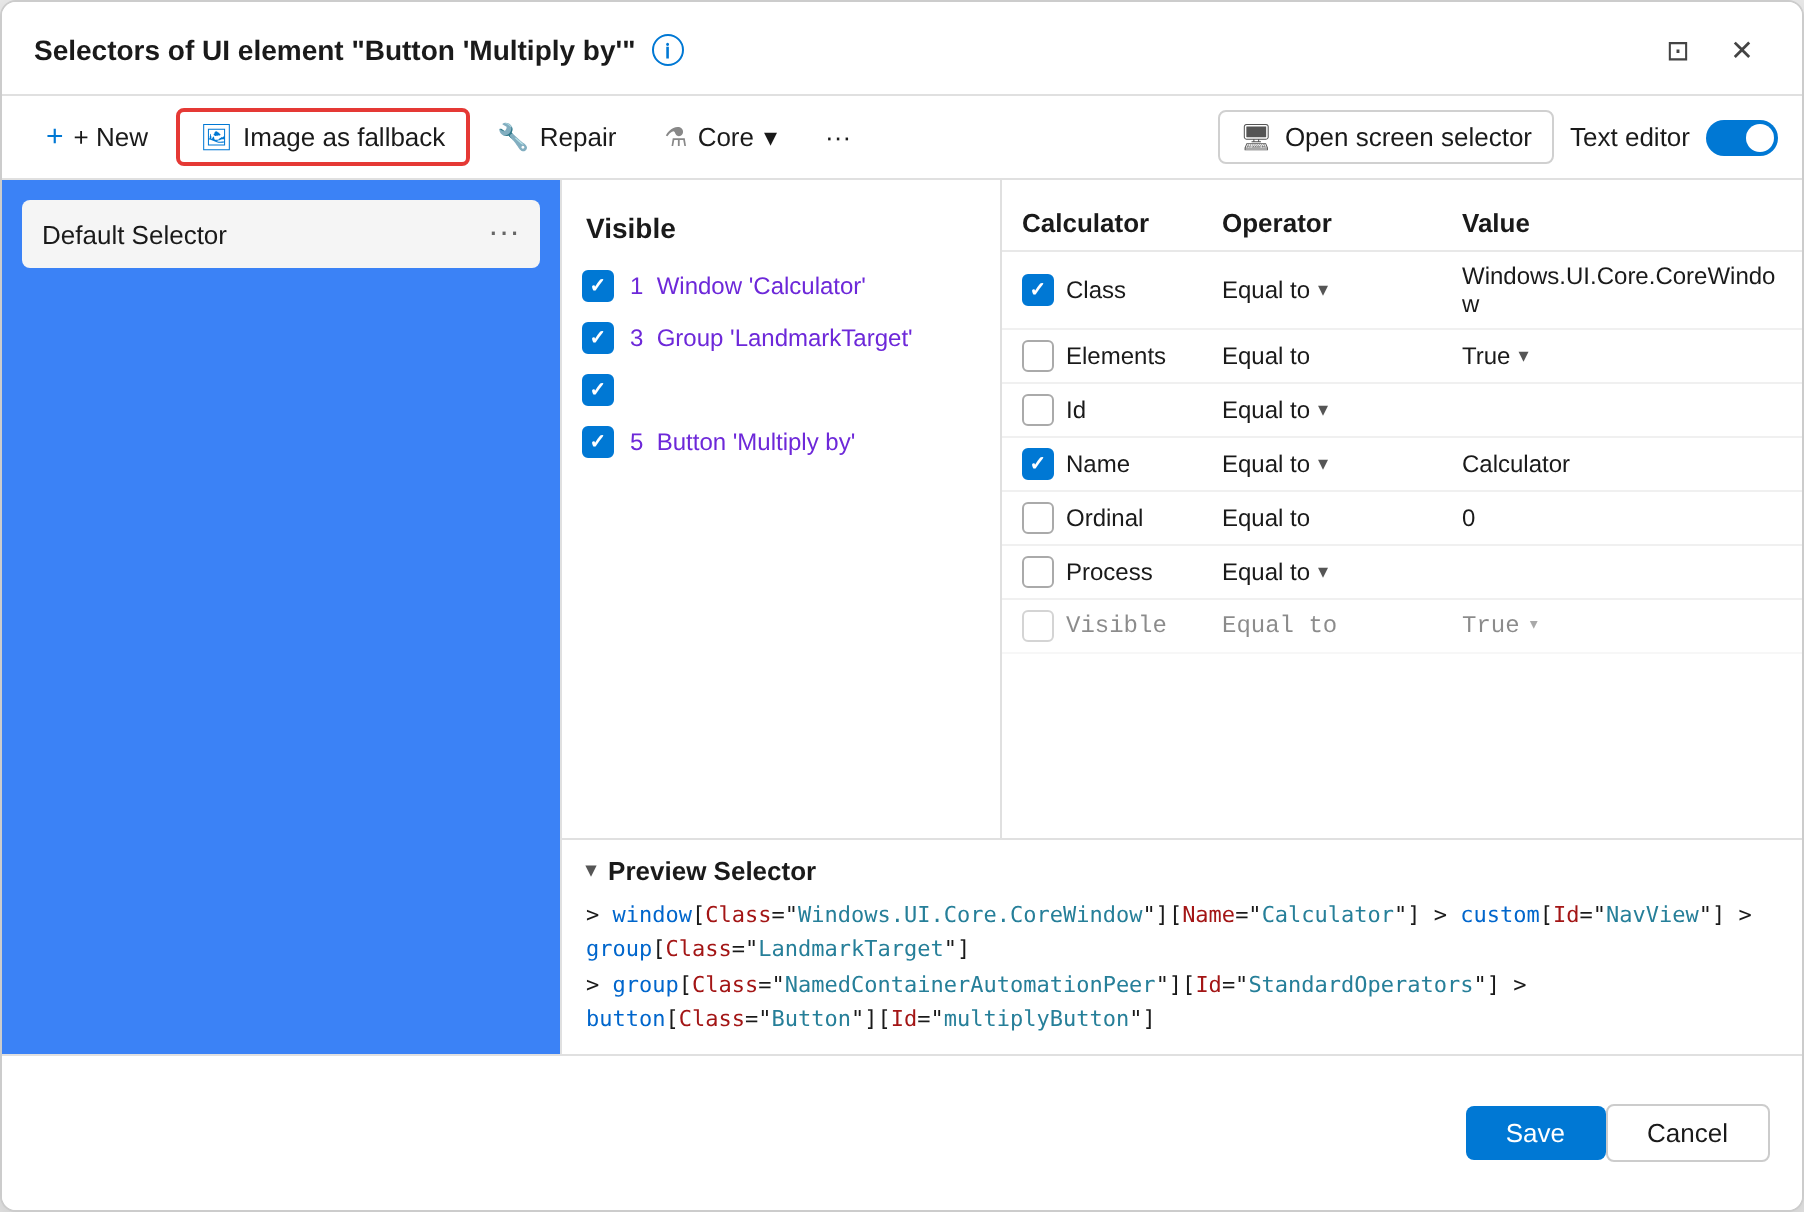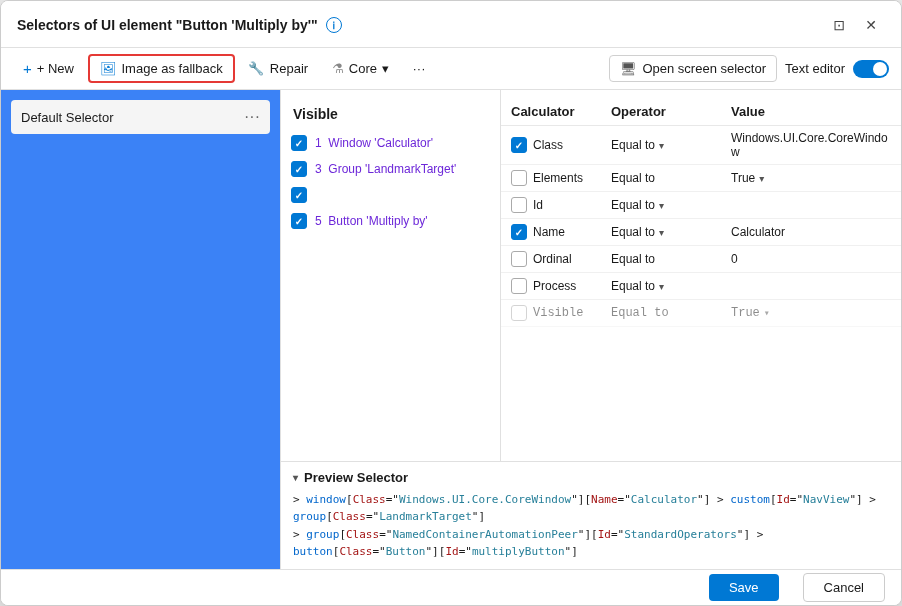--- a/index.html
+++ b/index.html
@@ -48,7 +48,7 @@
     .preview-header { display: flex; align-items: center; gap: 6px; font-size: 13px; font-weight: 600; color: #1a1a1a; margin-bottom: 6px; cursor: pointer; }
     .chevron-icon { font-size: 10px; color: #555; }
     .preview-code { font-size: 11px; color: #1a1a1a; line-height: 1.6; font-family: 'Consolas', monospace; }
-    .footer { display: flex; align-items: center; justify-content: flex-end; padding: 3px 16px; border-top: 1px solid #e0e0e0; background: #fff; gap: 24px; }
+    .footer { display: flex; align-items: center; justify-content: flex-end; padding: 24px 16px; border-top: 1px solid #e0e0e0; background: #fff; gap: 0; }
     .btn-save { padding: 6px 20px; background: #0078d4; color: #fff; border: none; border-radius: 4px; font-size: 13px; cursor: pointer; font-weight: 500; }
     .btn-cancel { padding: 6px 20px; background: #fff; color: #1a1a1a; border: 1px solid #ccc; border-radius: 4px; font-size: 13px; cursor: pointer; }
     .section-with-scroll { display: flex; flex: 1; overflow: hidden; }

